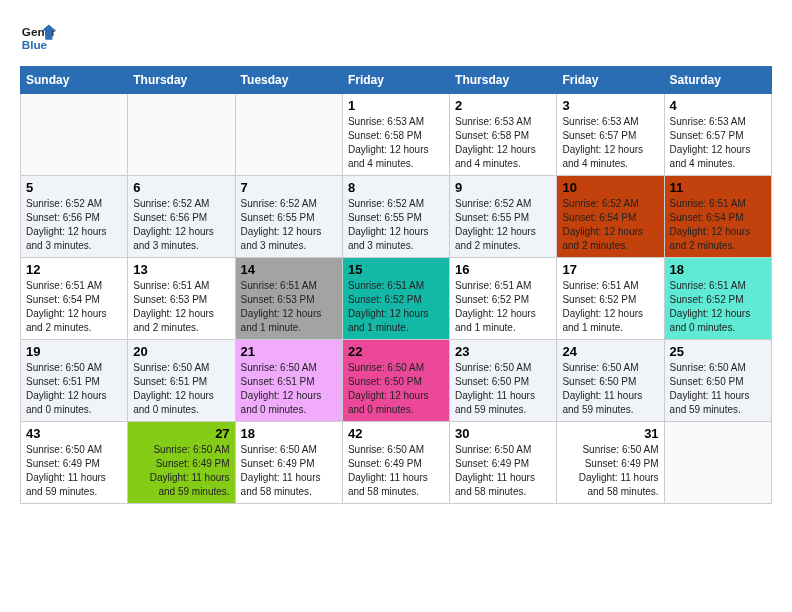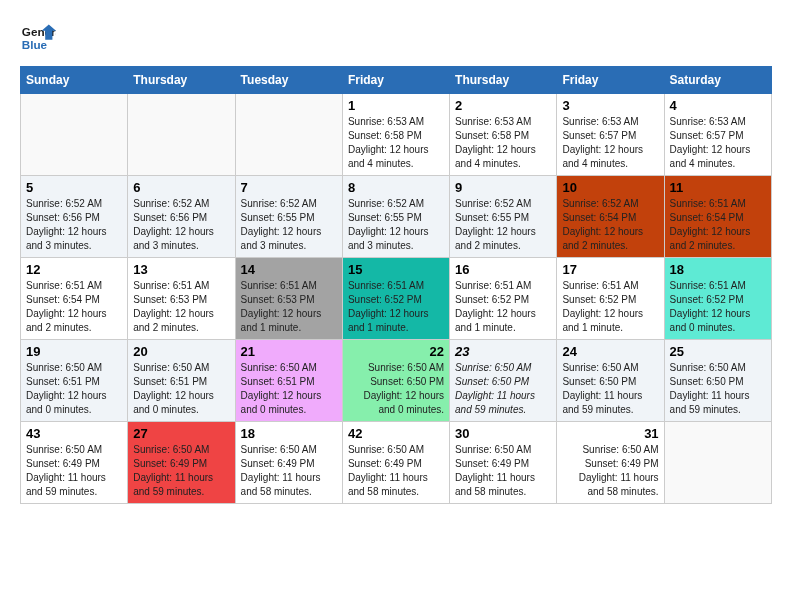--- a/index.html
+++ b/index.html
@@ -262,7 +262,7 @@
 Daylight: 12 hours
 and 0 minutes.</div>
         </td>
-        <td style="background-color: #86efac; text-align: right;">
+        <td style="background-color: #ec4899;">
           <div class="day-num">22</div>
           <div class="day-info" style="white-space: pre-line;">Sunrise: 6:50 AM
 Sunset: 6:50 PM

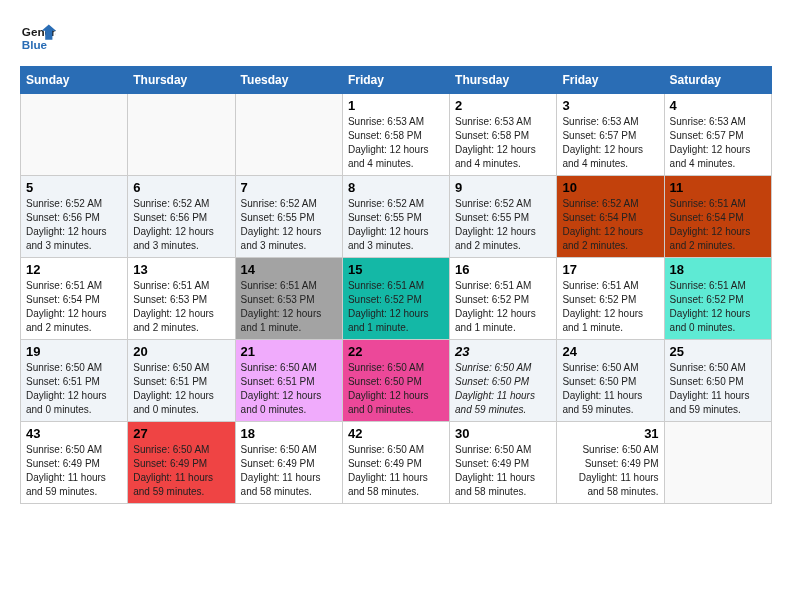--- a/index.html
+++ b/index.html
@@ -269,7 +269,7 @@
 Daylight: 12 hours
 and 0 minutes.</div>
         </td>
-        <td style="background-color: rgb(240, 244, 248); font-style: italic;">
+        <td style="background-color: rgb(240, 244, 248);">
           <div class="day-num">23</div>
           <div class="day-info" style="white-space: pre-line;">Sunrise: 6:50 AM
 Sunset: 6:50 PM

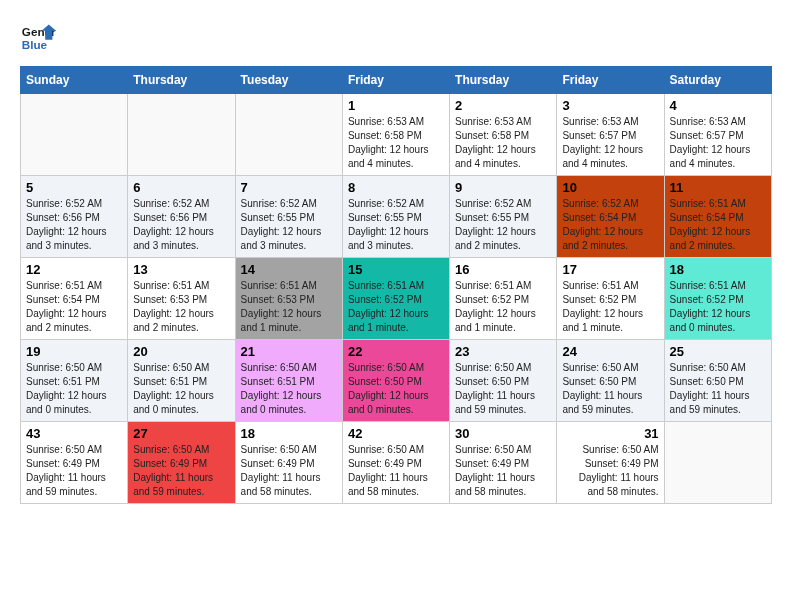--- a/index.html
+++ b/index.html
@@ -299,7 +299,7 @@
 Daylight: 11 hours
 and 59 minutes.</div>
         </td>
-        <td style="background-color: #ef4444;">
+        <td style="background-color: #84cc16; text-align: right;">
           <div class="day-num">27</div>
           <div class="day-info" style="white-space: pre-line;">Sunrise: 6:50 AM
 Sunset: 6:49 PM

